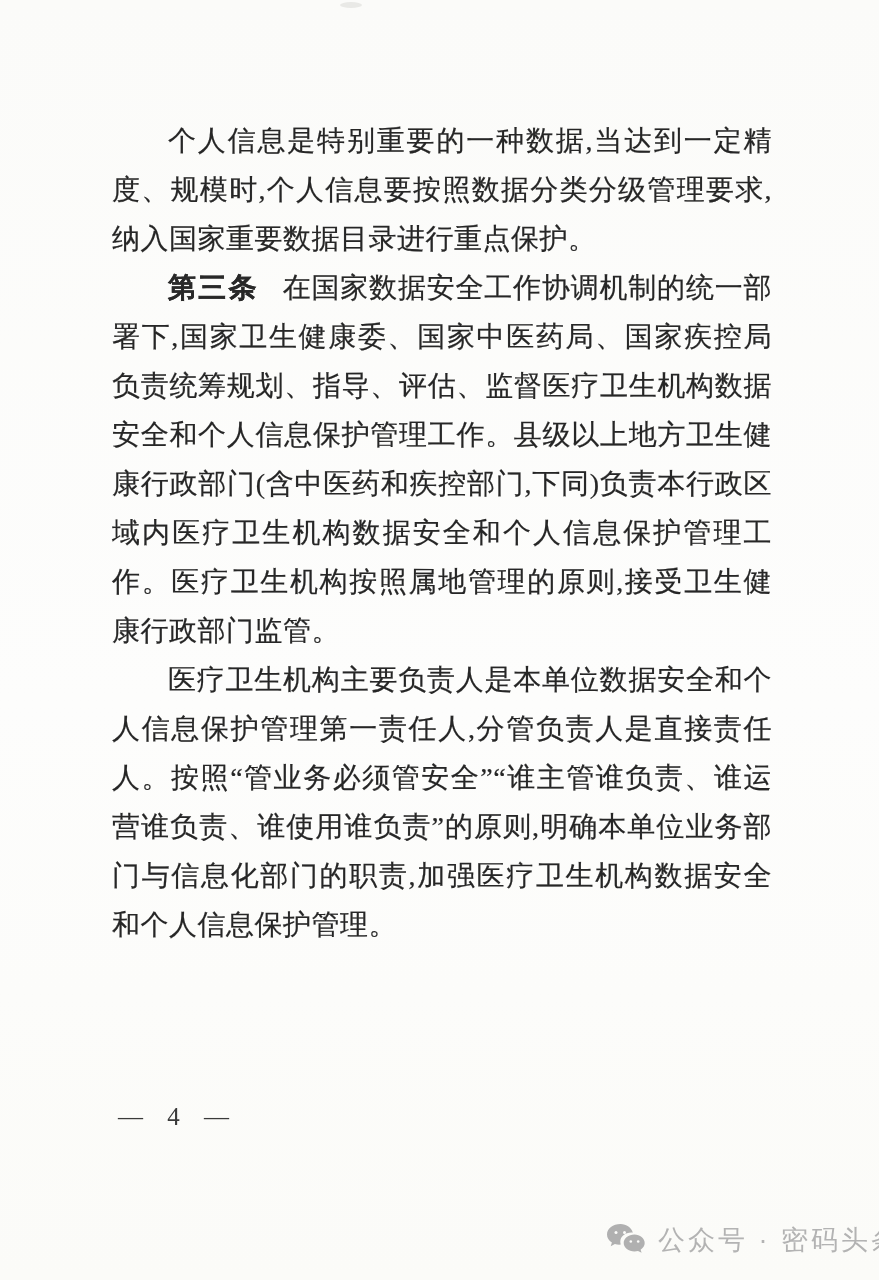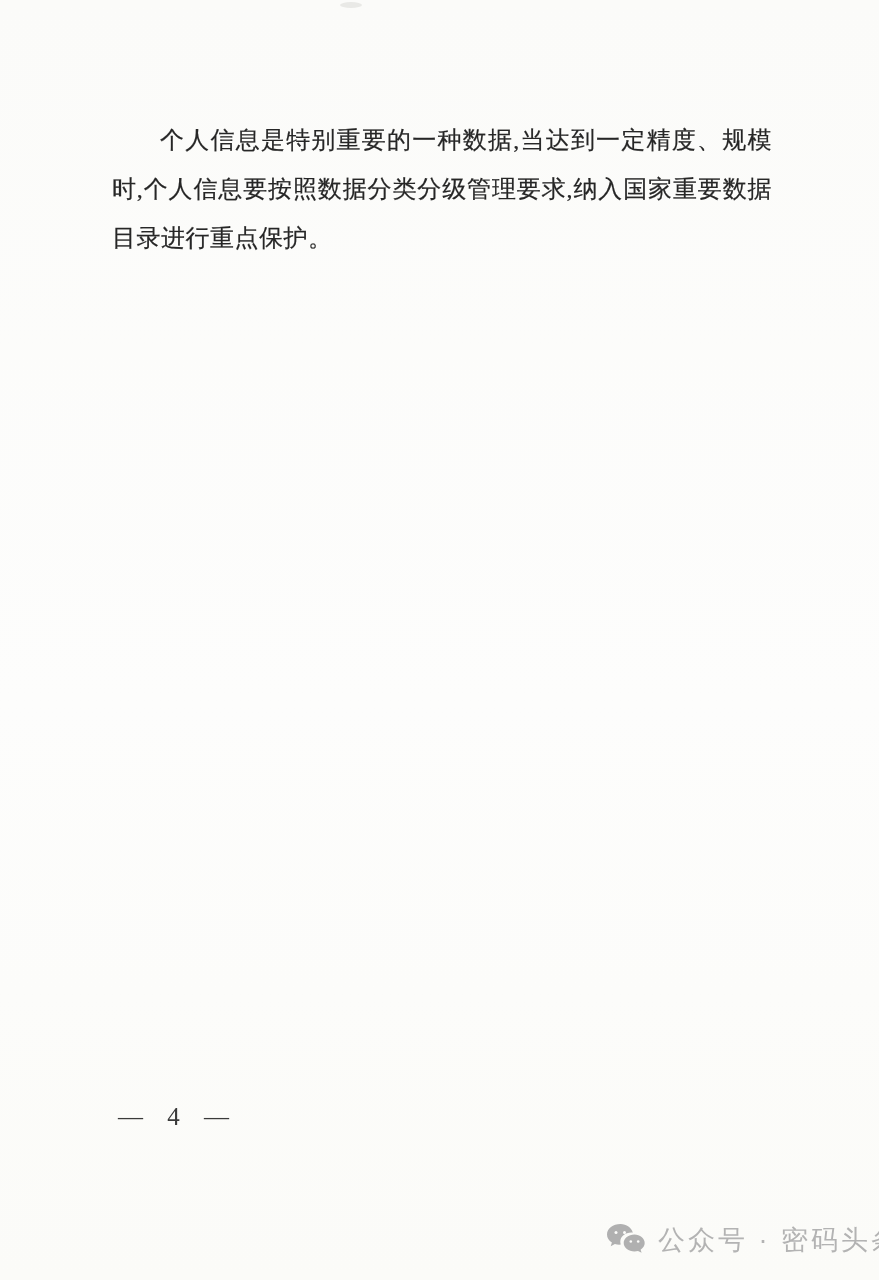--- a/index.html
+++ b/index.html
@@ -27,7 +27,7 @@
   }
   .para {
     margin: 0;
-    font-size: 24px;
+    font-size: 28px;
     line-height: 49px;
     letter-spacing: 0.5px;
     text-align: justify;

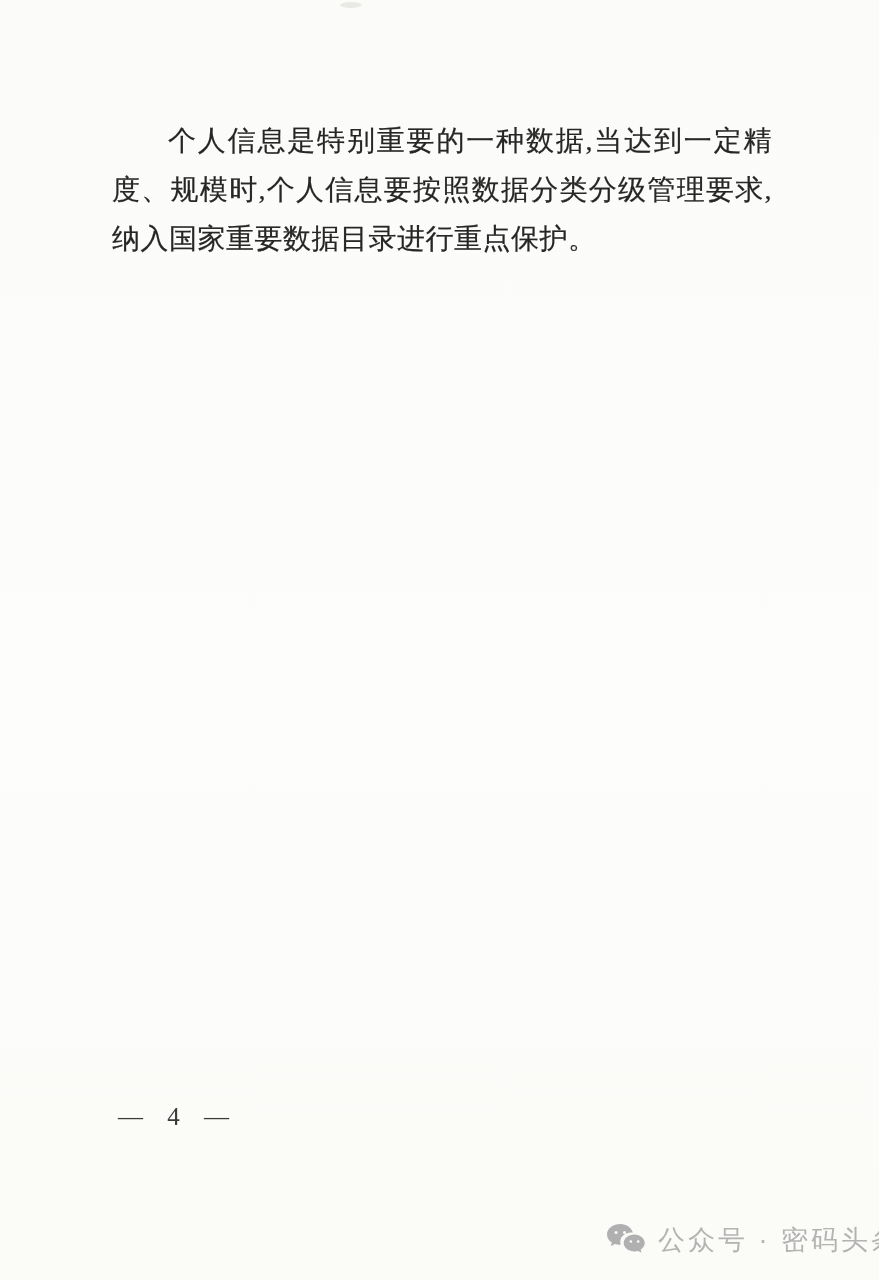--- a/index.html
+++ b/index.html
@@ -91,6 +91,9 @@
     <p class="para">
       <span class="term"></span><span>个人信息是特别重要的一种数据,当达到一定精度、规模时,个人信息要按照数据分类分级管理要求,纳入国家重要数据目录进行重点保护。</span>
     </p>
+    <p class="para">
+      <span class="term">第三条</span><span>在国家数据安全工作协调机制的统一部署下,国家卫生健康委、国家中医药局、国家疾控局负责统筹规划、指导、评估、监督医疗卫生机构数据安全和个人信息保护管理工作。县级以上地方卫生健康行政部门(含中医药和疾控部门,下同)负责本行政区域内医疗卫生机构数据安全和个人信息保护管理工作。医疗卫生机构按照属地管理的原则,接受卫生健康行政部门监管。</span>
+    </p>
   </div>
 
   <div class="page-number">— 4 —</div>

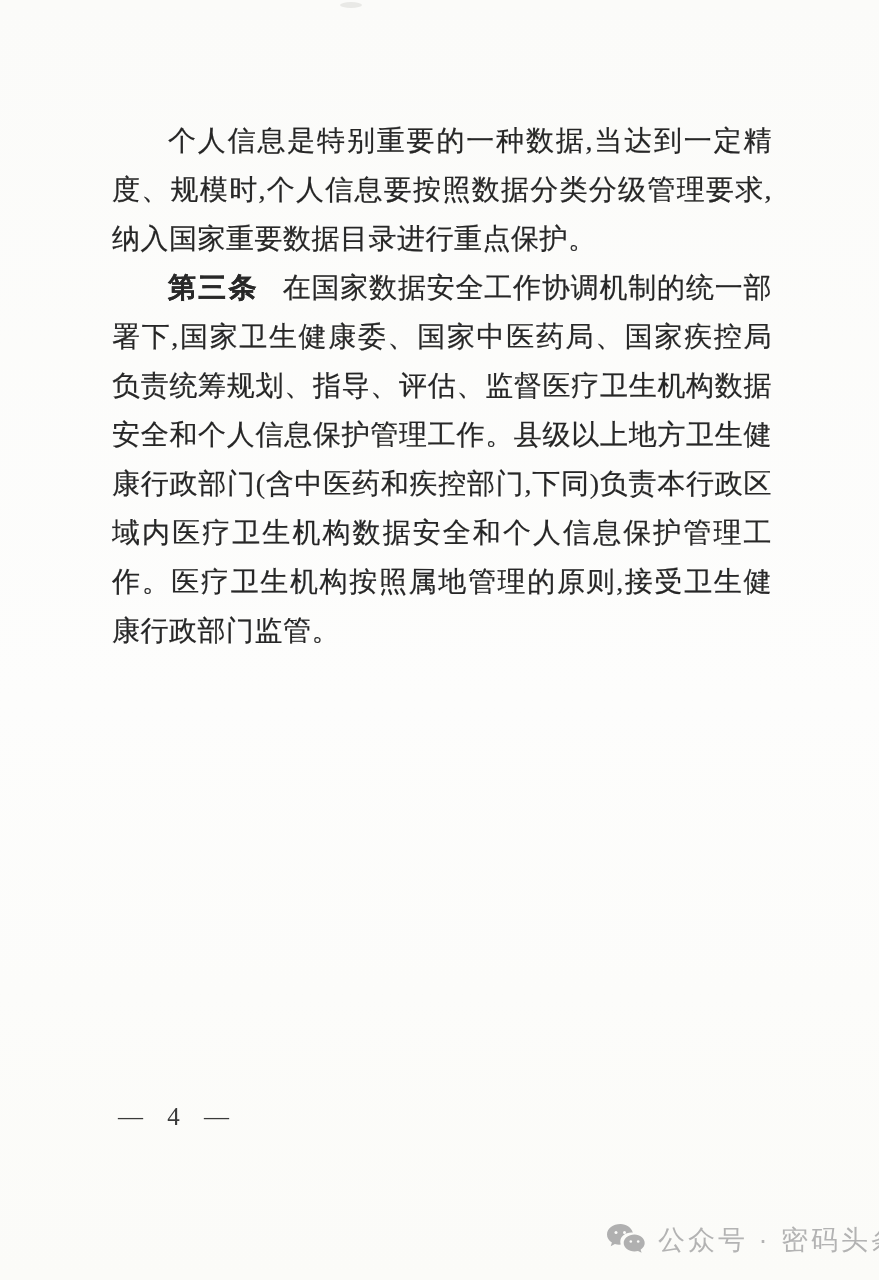--- a/index.html
+++ b/index.html
@@ -94,6 +94,9 @@
     <p class="para">
       <span class="term">第三条</span><span>在国家数据安全工作协调机制的统一部署下,国家卫生健康委、国家中医药局、国家疾控局负责统筹规划、指导、评估、监督医疗卫生机构数据安全和个人信息保护管理工作。县级以上地方卫生健康行政部门(含中医药和疾控部门,下同)负责本行政区域内医疗卫生机构数据安全和个人信息保护管理工作。医疗卫生机构按照属地管理的原则,接受卫生健康行政部门监管。</span>
     </p>
+    <p class="para">
+      <span class="term"></span><span>医疗卫生机构主要负责人是本单位数据安全和个人信息保护管理第一责任人,分管负责人是直接责任人。按照“管业务必须管安全”“谁主管谁负责、谁运营谁负责、谁使用谁负责”的原则,明确本单位业务部门与信息化部门的职责,加强医疗卫生机构数据安全和个人信息保护管理。</span>
+    </p>
   </div>
 
   <div class="page-number">— 4 —</div>

